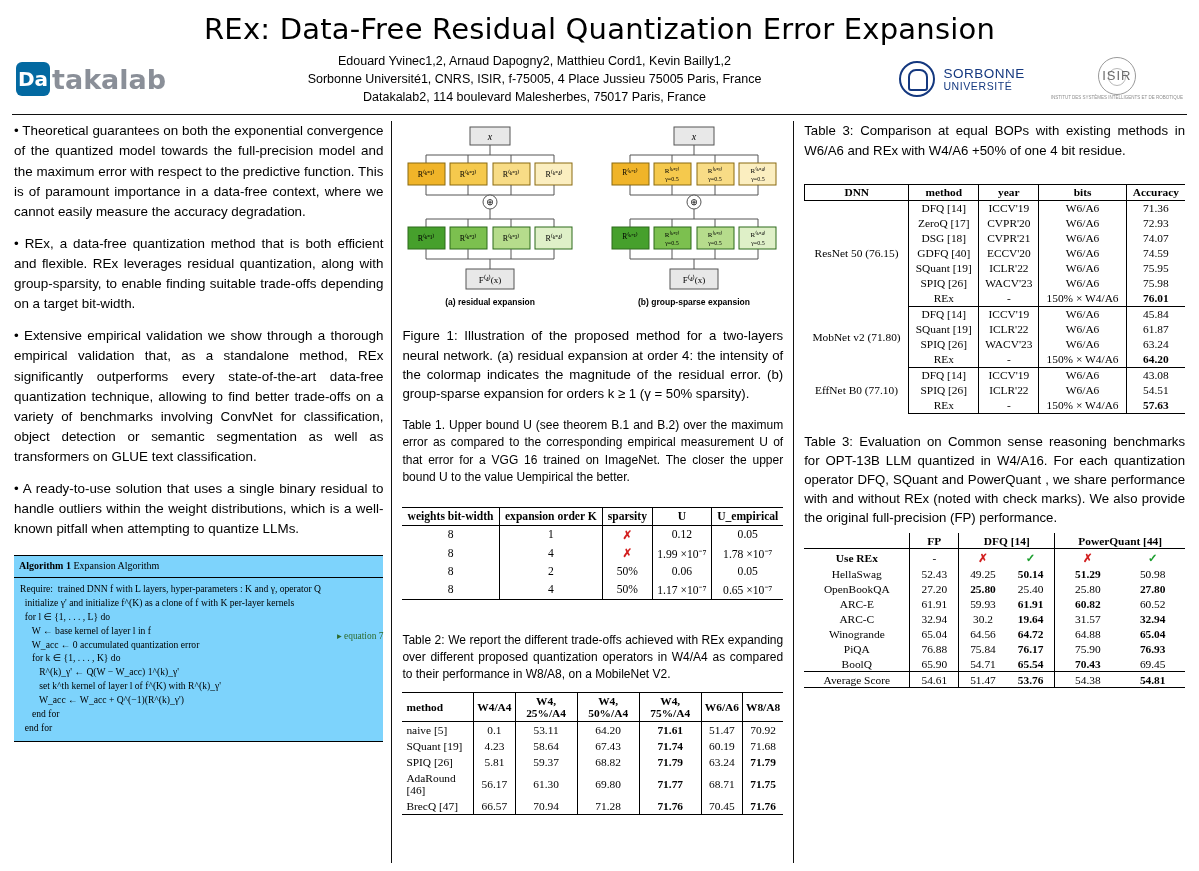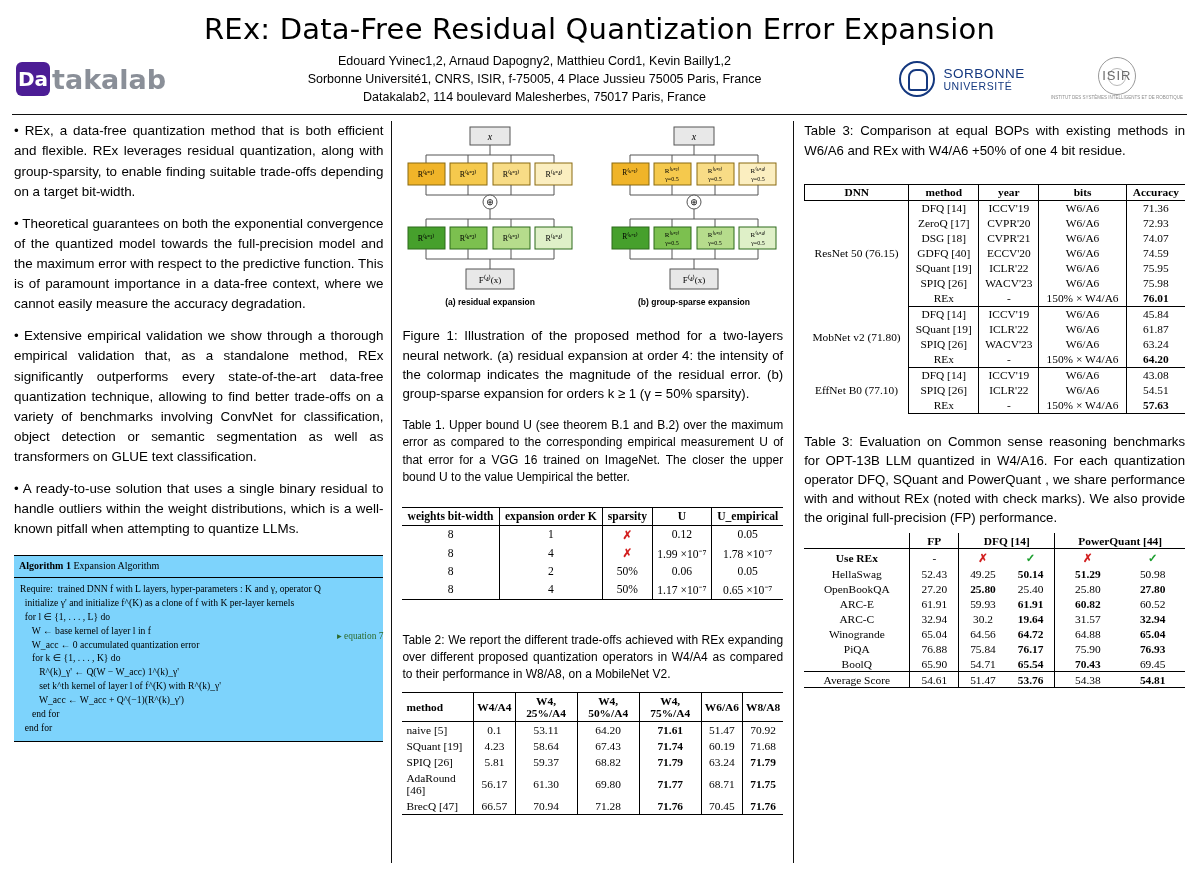--- a/index.html
+++ b/index.html
@@ -18,7 +18,7 @@
   }
   .logo-left{width:190px;display:flex;align-items:center;}
   .logo-box{
-    width:34px;height:34px;background:#4c1d95;border-radius:6px;color:#fff;
+    width:34px;height:34px;background:#0369a1;border-radius:6px;color:#fff;
     font-size:20px;font-weight:bold;display:flex;align-items:center;justify-content:center;
     font-family:"DejaVu Sans", sans-serif;
   }

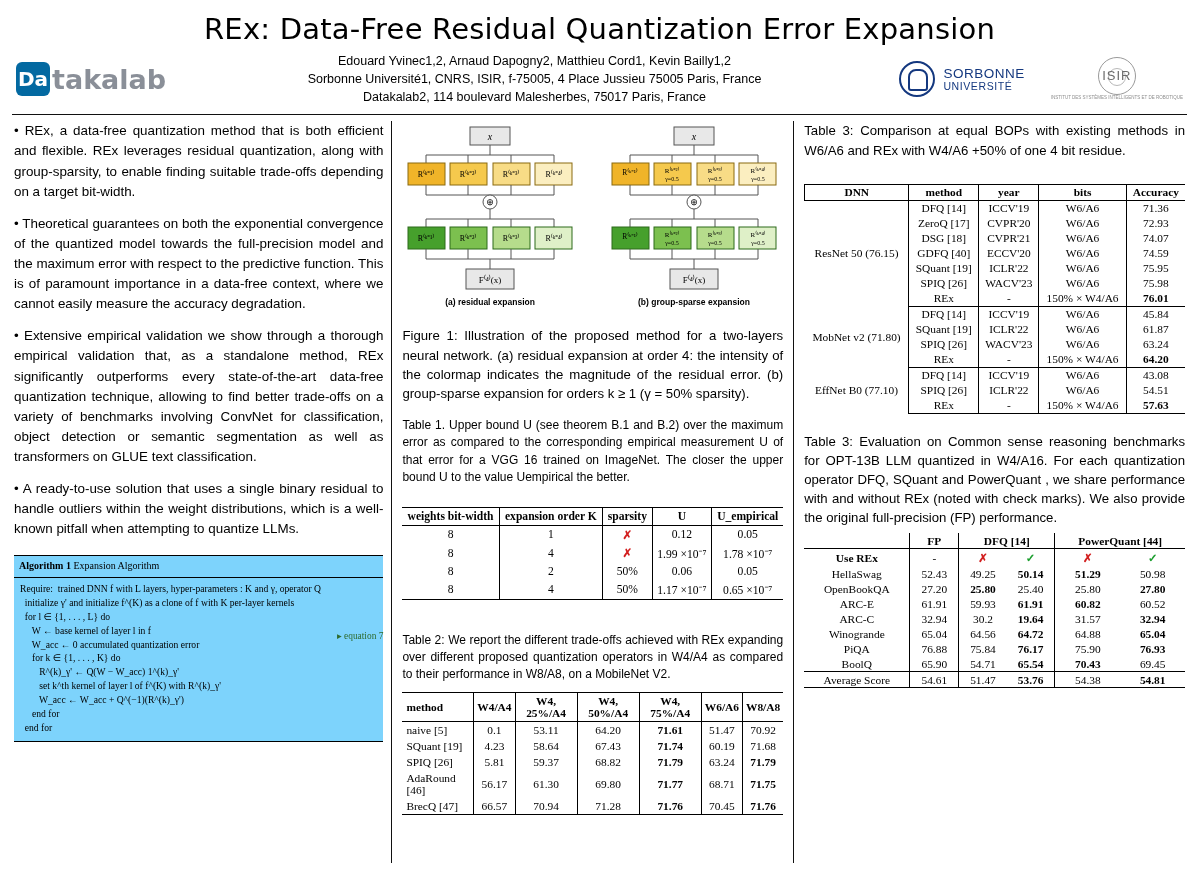--- a/index.html
+++ b/index.html
@@ -131,8 +131,8 @@
 
     <div class="col col1">
       <div class="bullets">
+        <p>• Theoretical guarantees on both the exponential convergence of the quantized model towards the full-precision model and the maximum error with respect to the predictive function. This is of paramount importance in a data-free context, where we cannot easily measure the accuracy degradation.</p>
         <p>• REx, a data-free quantization method that is both efficient and flexible. REx leverages residual quantization, along with group-sparsity, to enable finding suitable trade-offs depending on a target bit-width.</p>
-        <p>• Theoretical guarantees on both the exponential convergence of the quantized model towards the full-precision model and the maximum error with respect to the predictive function. This is of paramount importance in a data-free context, where we cannot easily measure the accuracy degradation.</p>
         <p>• Extensive empirical validation we show through a thorough empirical validation that, as a standalone method, REx significantly outperforms every state-of-the-art data-free quantization technique, allowing to find better trade-offs on a variety of benchmarks involving ConvNet for classification, object detection or semantic segmentation as well as transformers on GLUE text classification.</p>
         <p>• A ready-to-use solution that uses a single binary residual to handle outliers within the weight distributions, which is a well-known pitfall when attempting to quantize LLMs.</p>
       </div>

